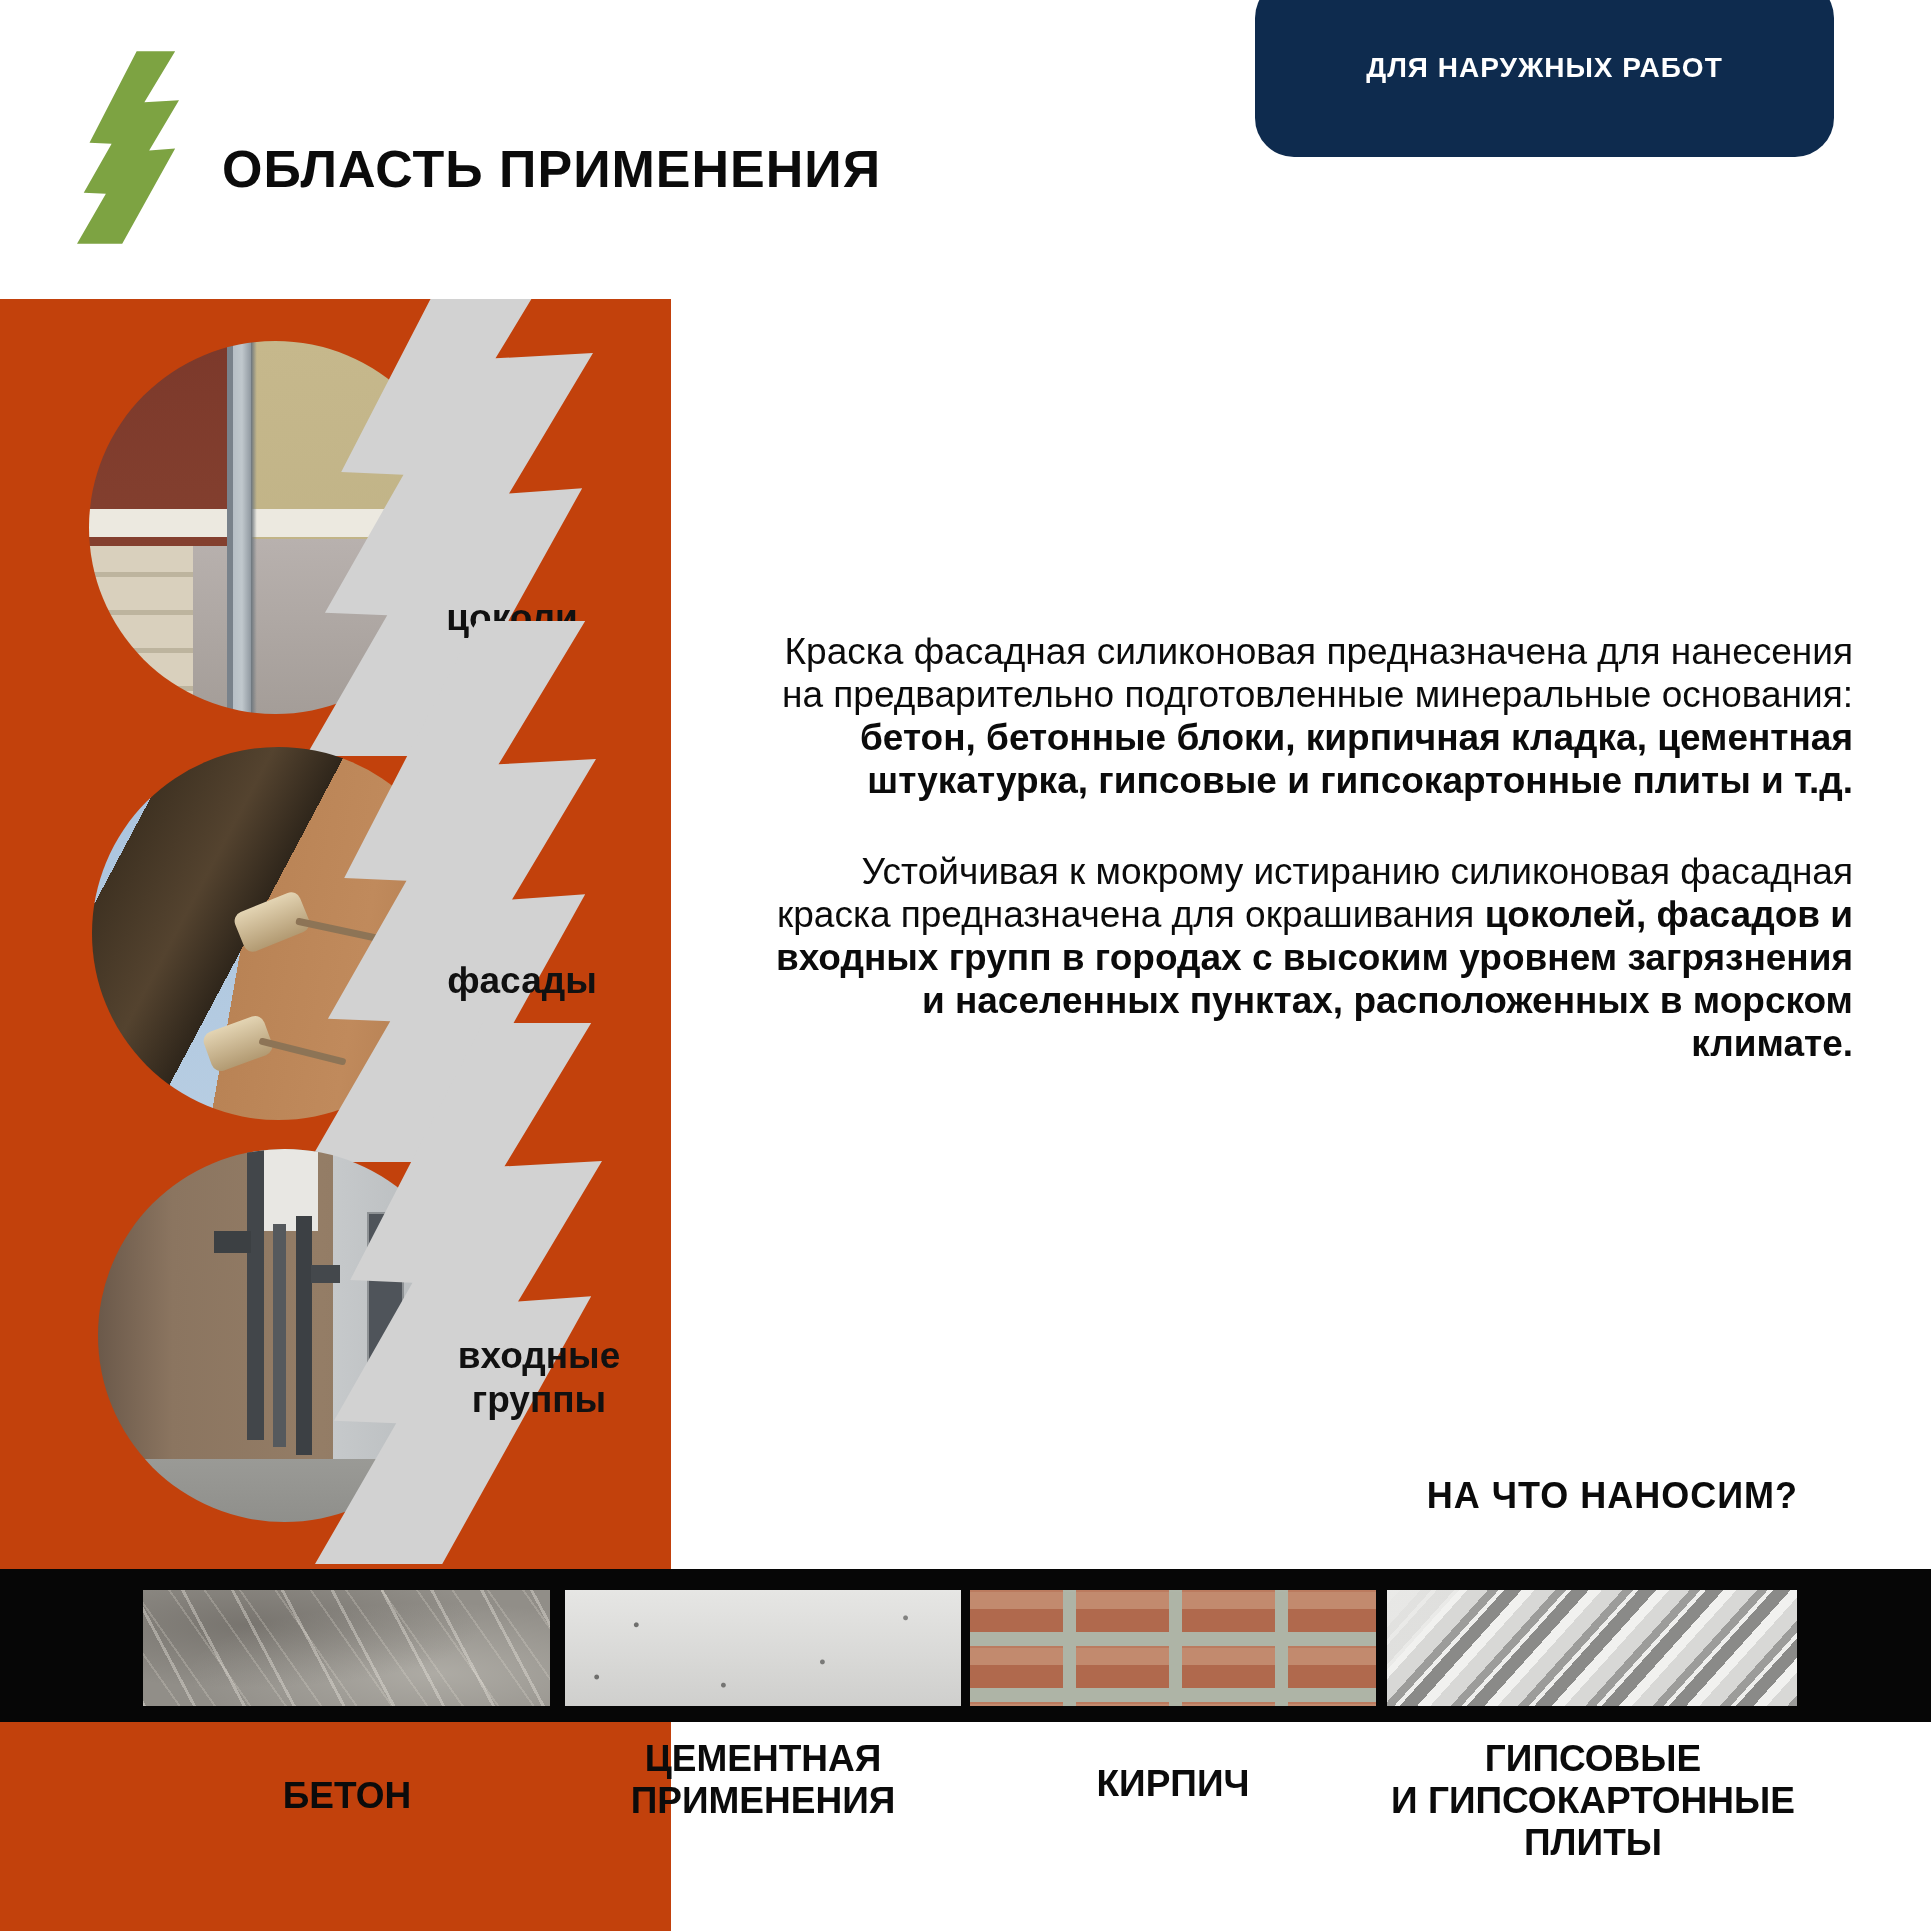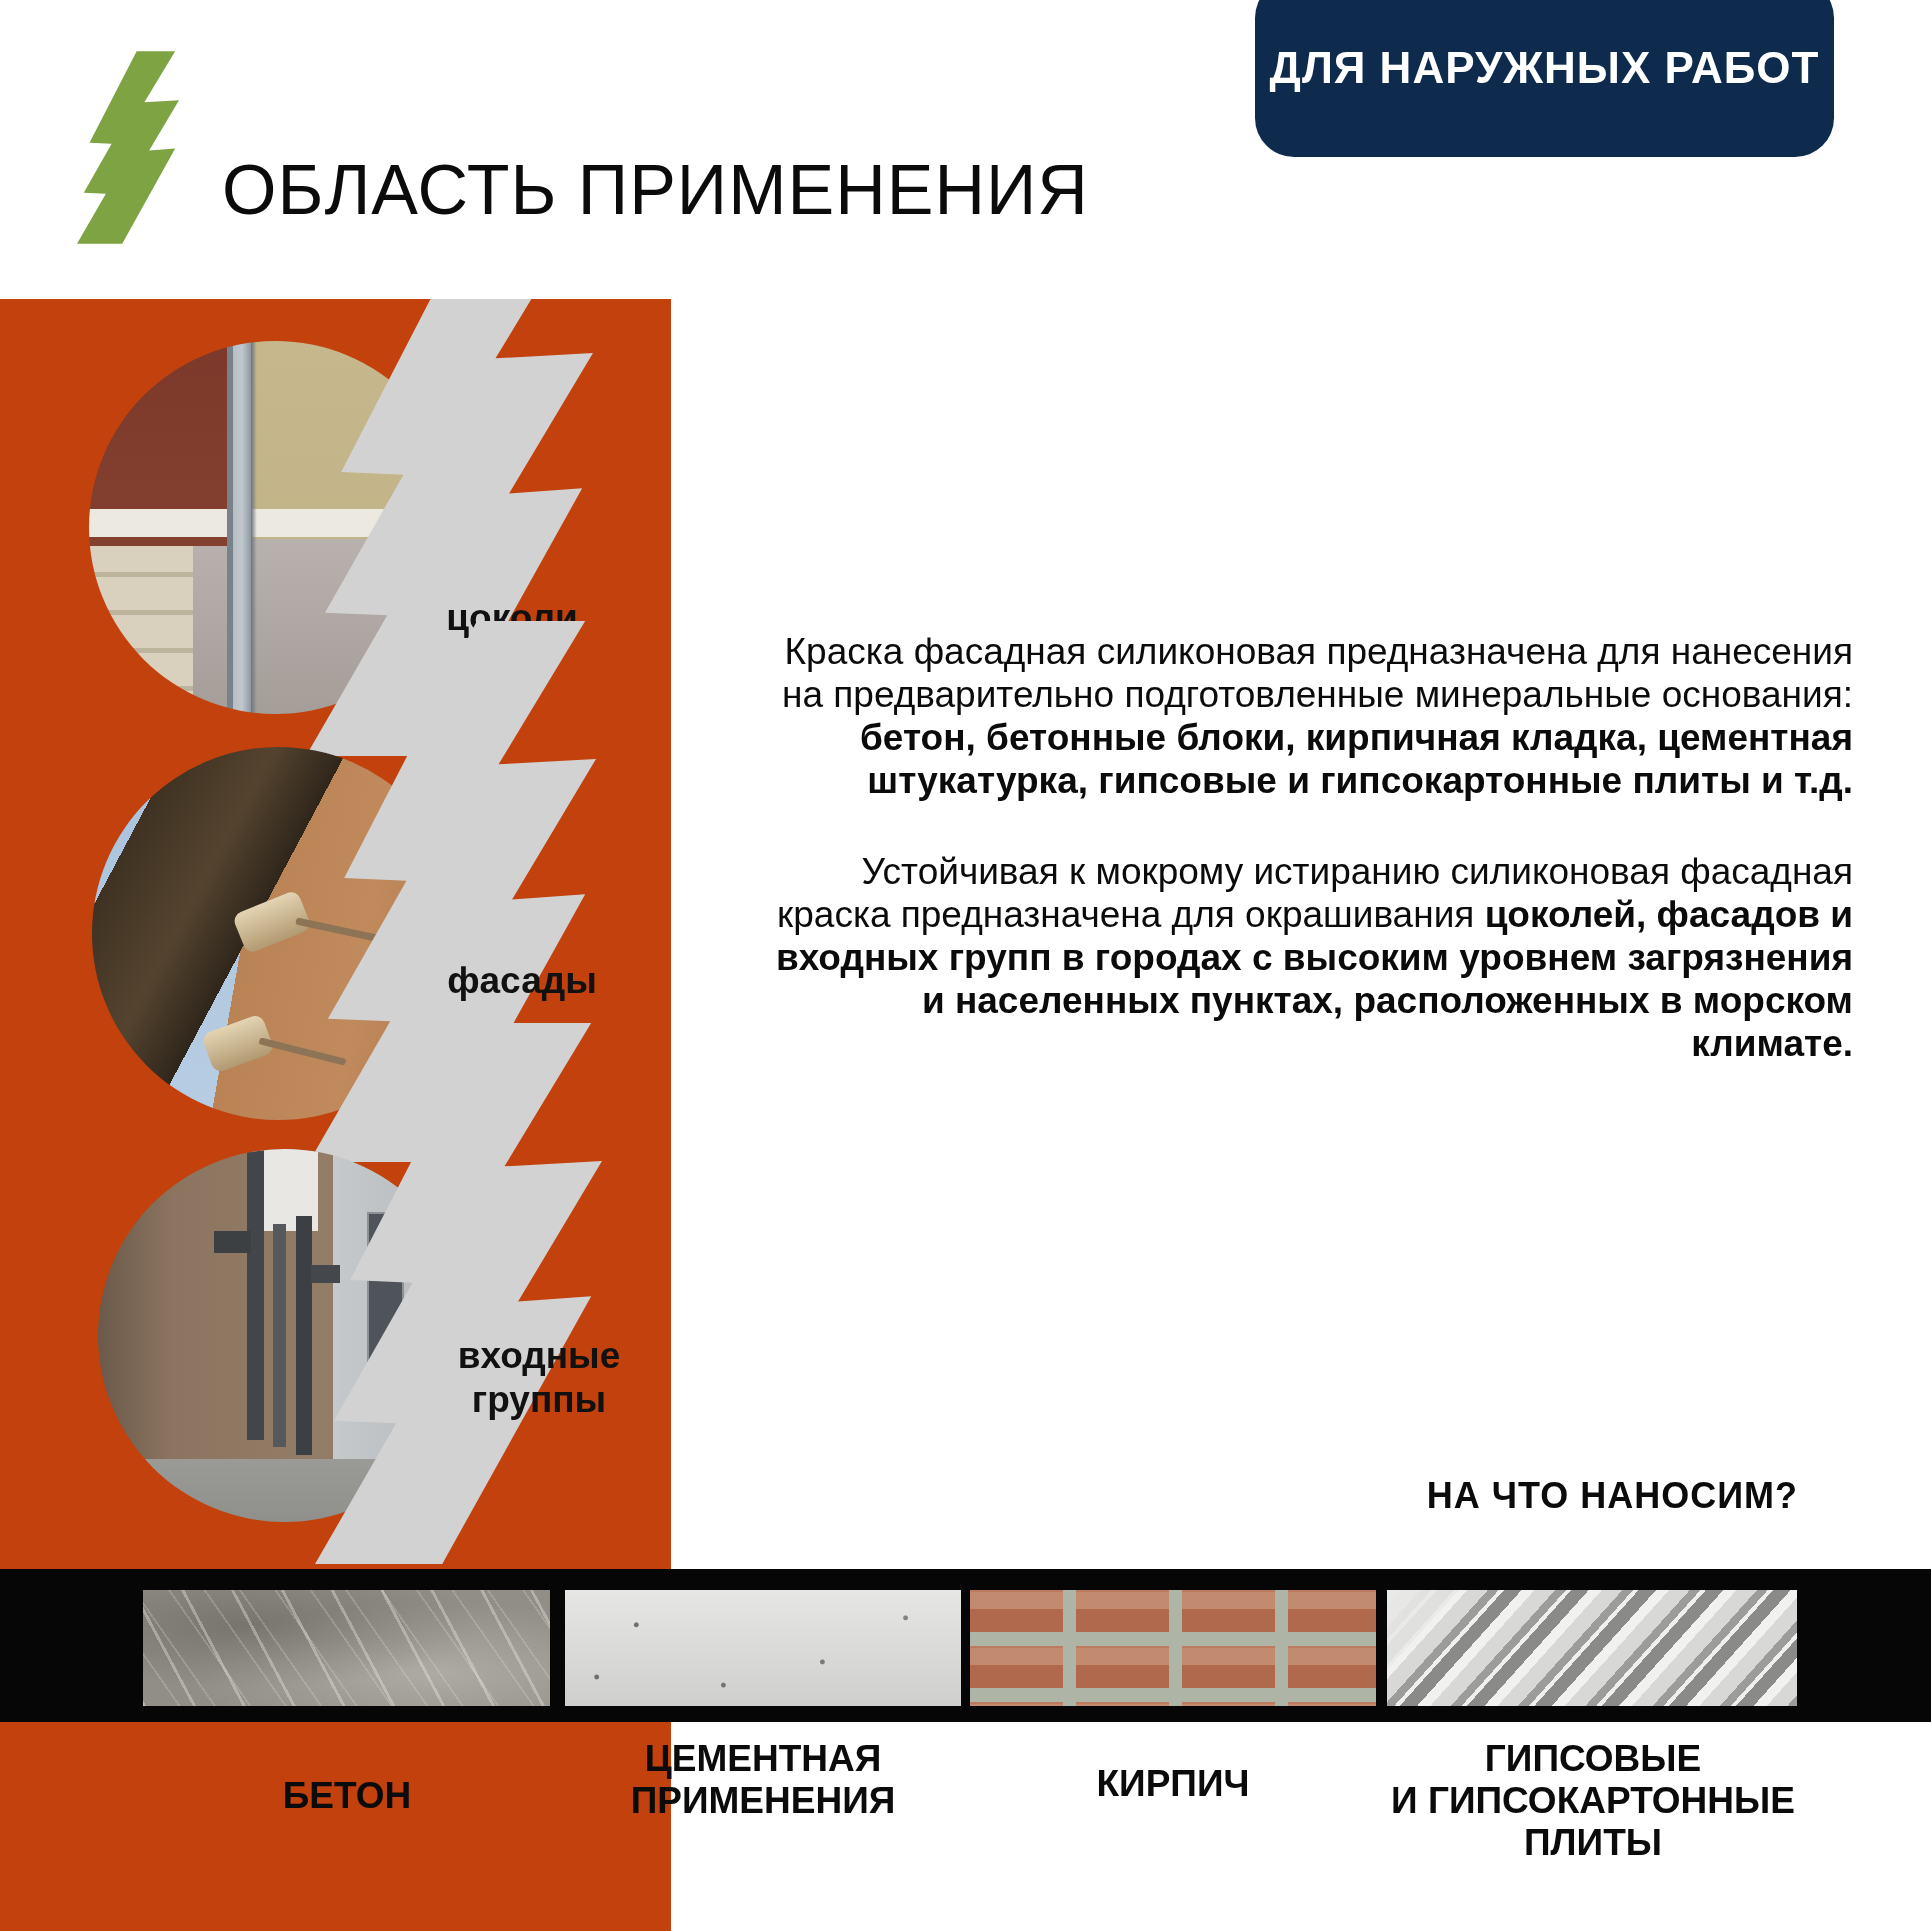--- a/index.html
+++ b/index.html
@@ -18,7 +18,7 @@
     position:absolute;left:1255px;top:-21px;width:579px;height:178px;
     border-radius:39px;display:flex;align-items:center;justify-content:center;
   }
-  .badge span{font-size:44px;font-weight:bold;letter-spacing:1px;white-space:nowrap}
+  .badge span{font-size:28px;font-weight:bold;letter-spacing:1px;white-space:nowrap}
 
   
   .sidebar{

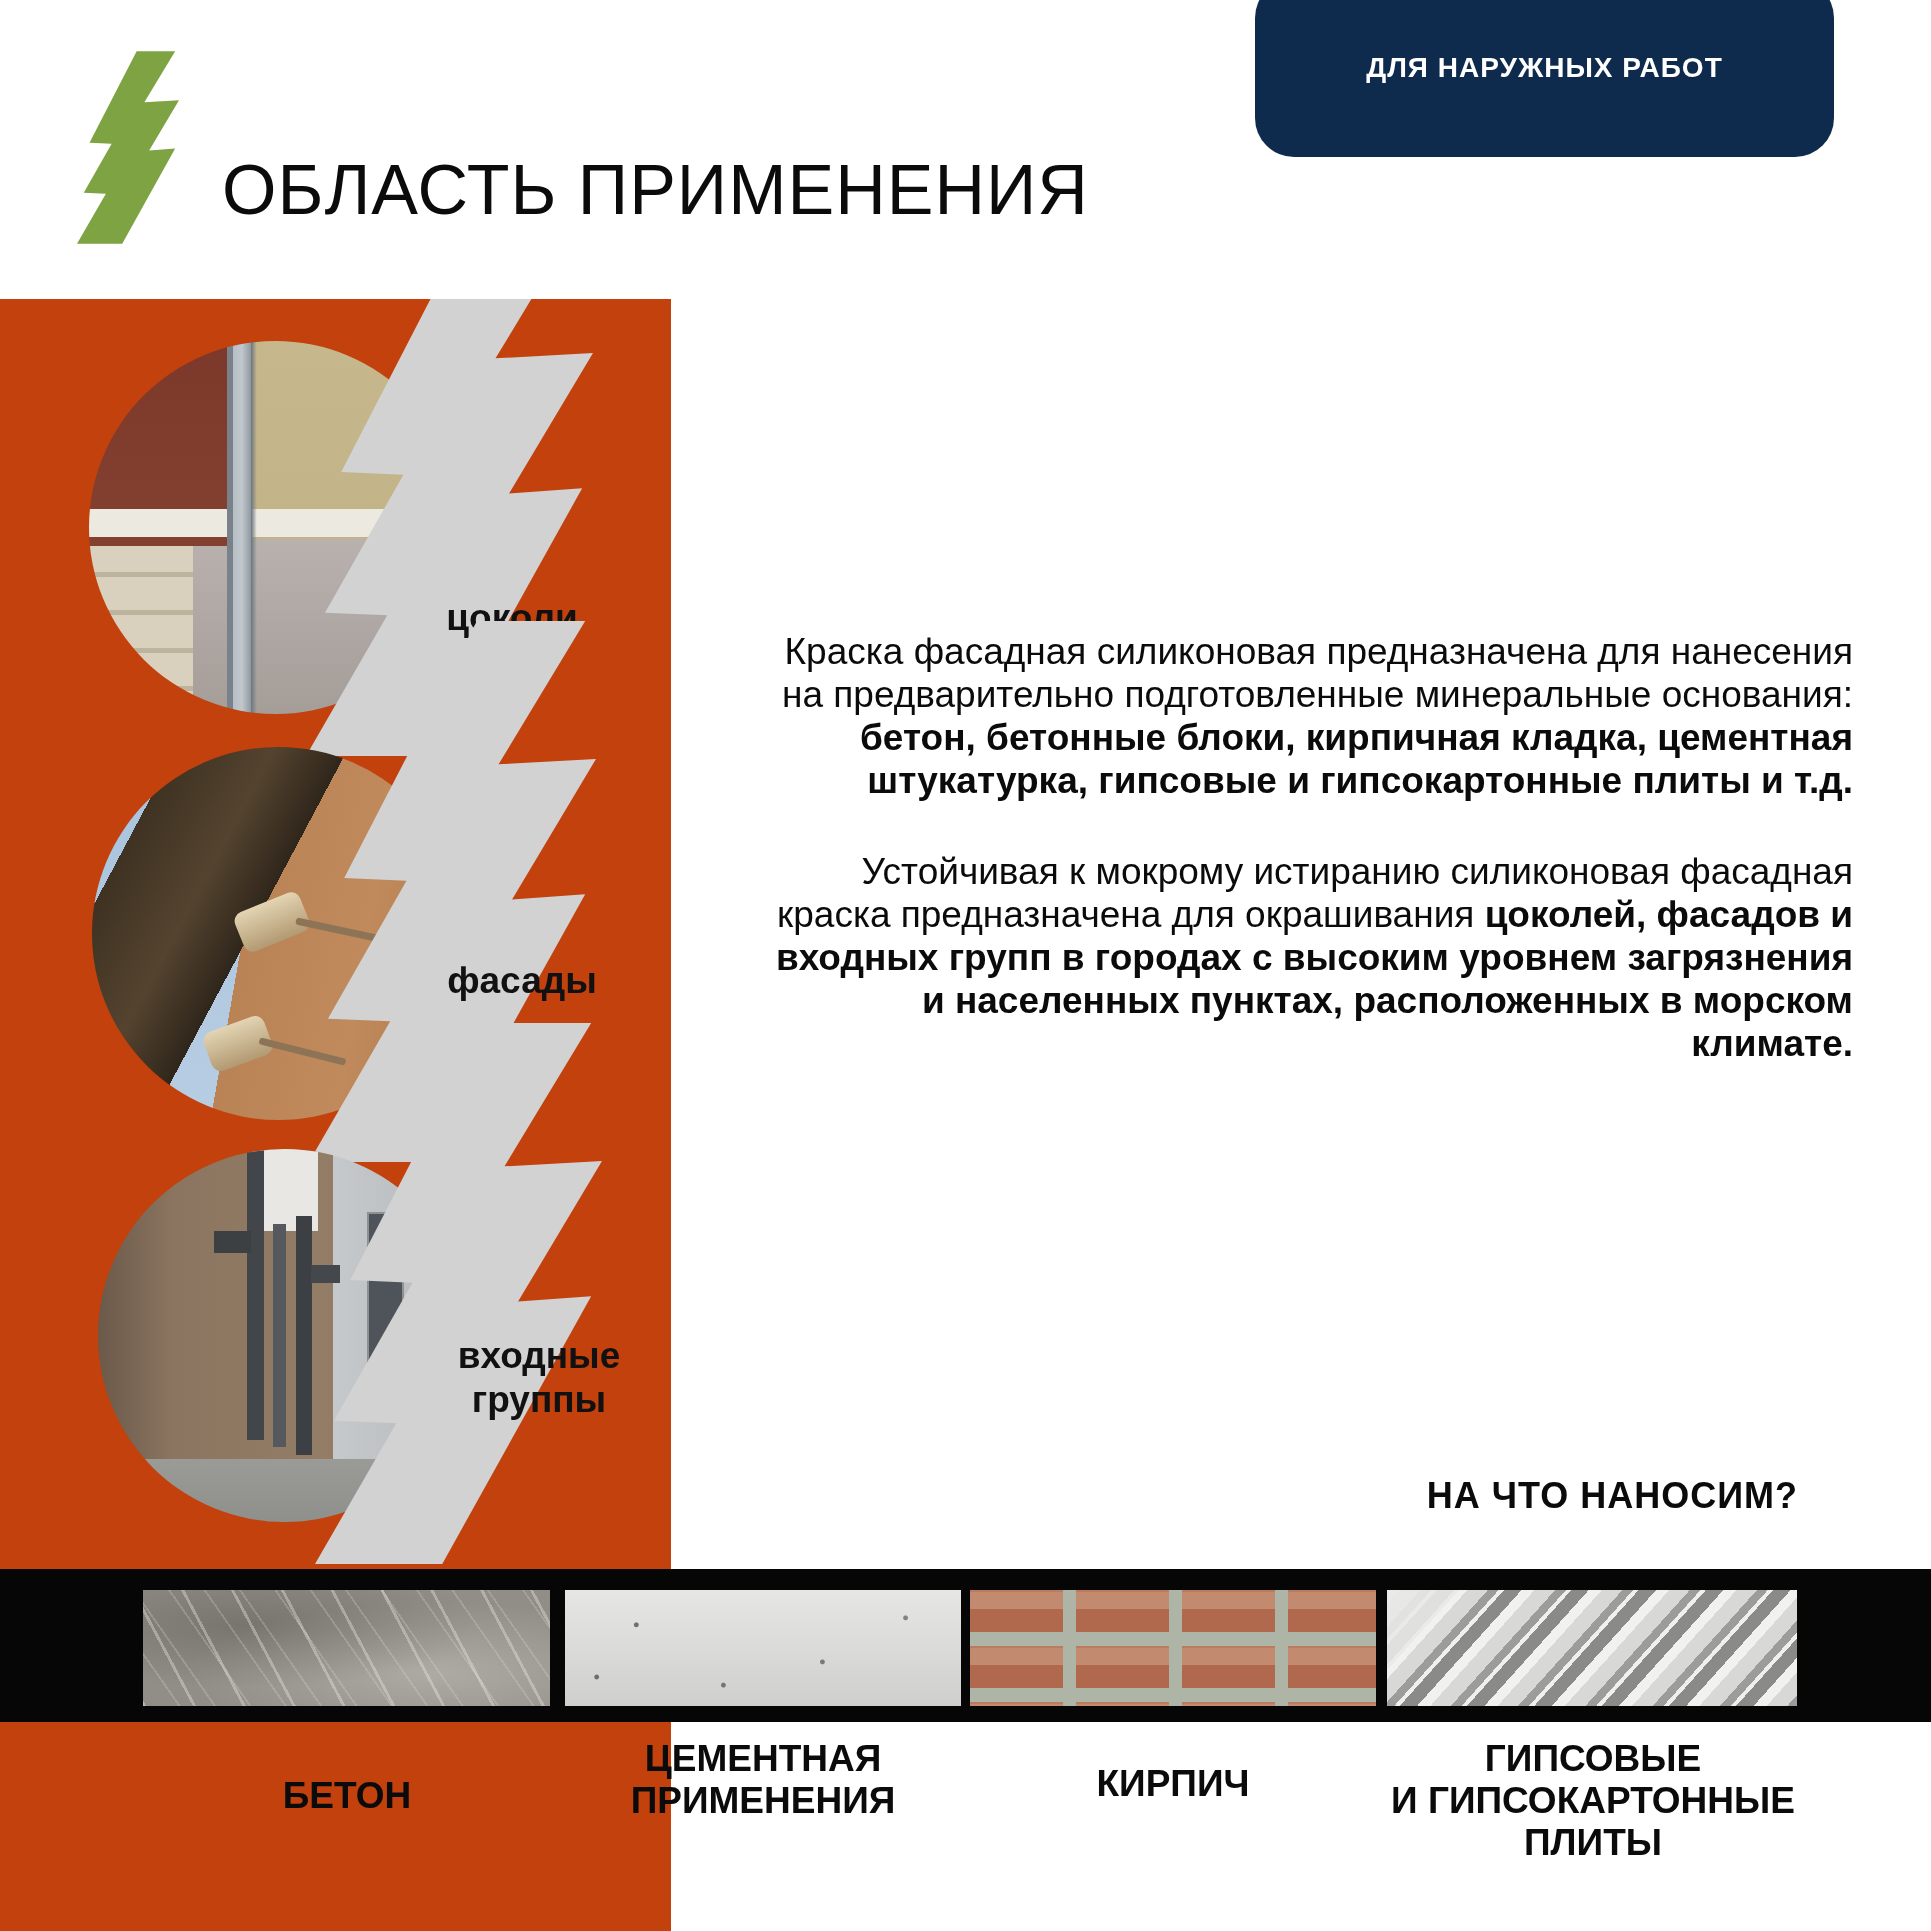--- a/index.html
+++ b/index.html
@@ -11,7 +11,7 @@
   
   .logo-svg{position:absolute;left:77px;top:51px;width:102px;height:193px}
   .page-title{
-    position:absolute;left:222px;top:108px;font-size:70px;font-weight:normal;
+    position:absolute;left:222px;top:108px;font-size:52px;font-weight:bold;
     letter-spacing:1px;line-height:1;white-space:nowrap;
   }
   .badge{

